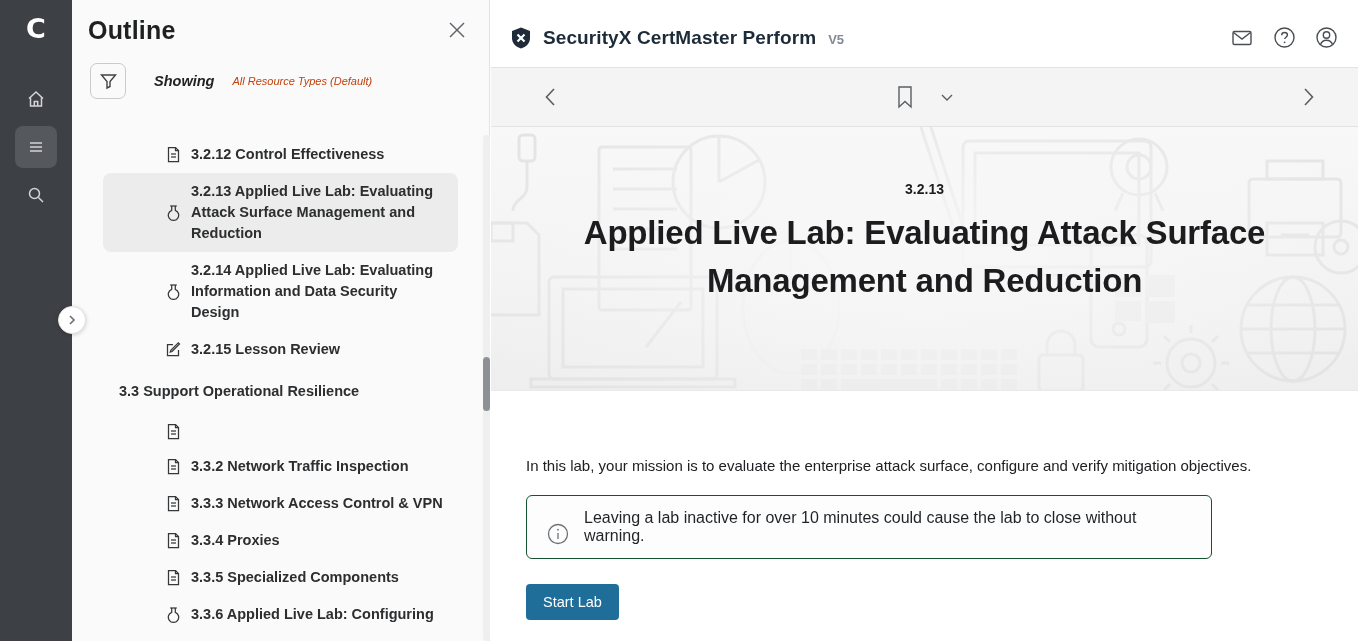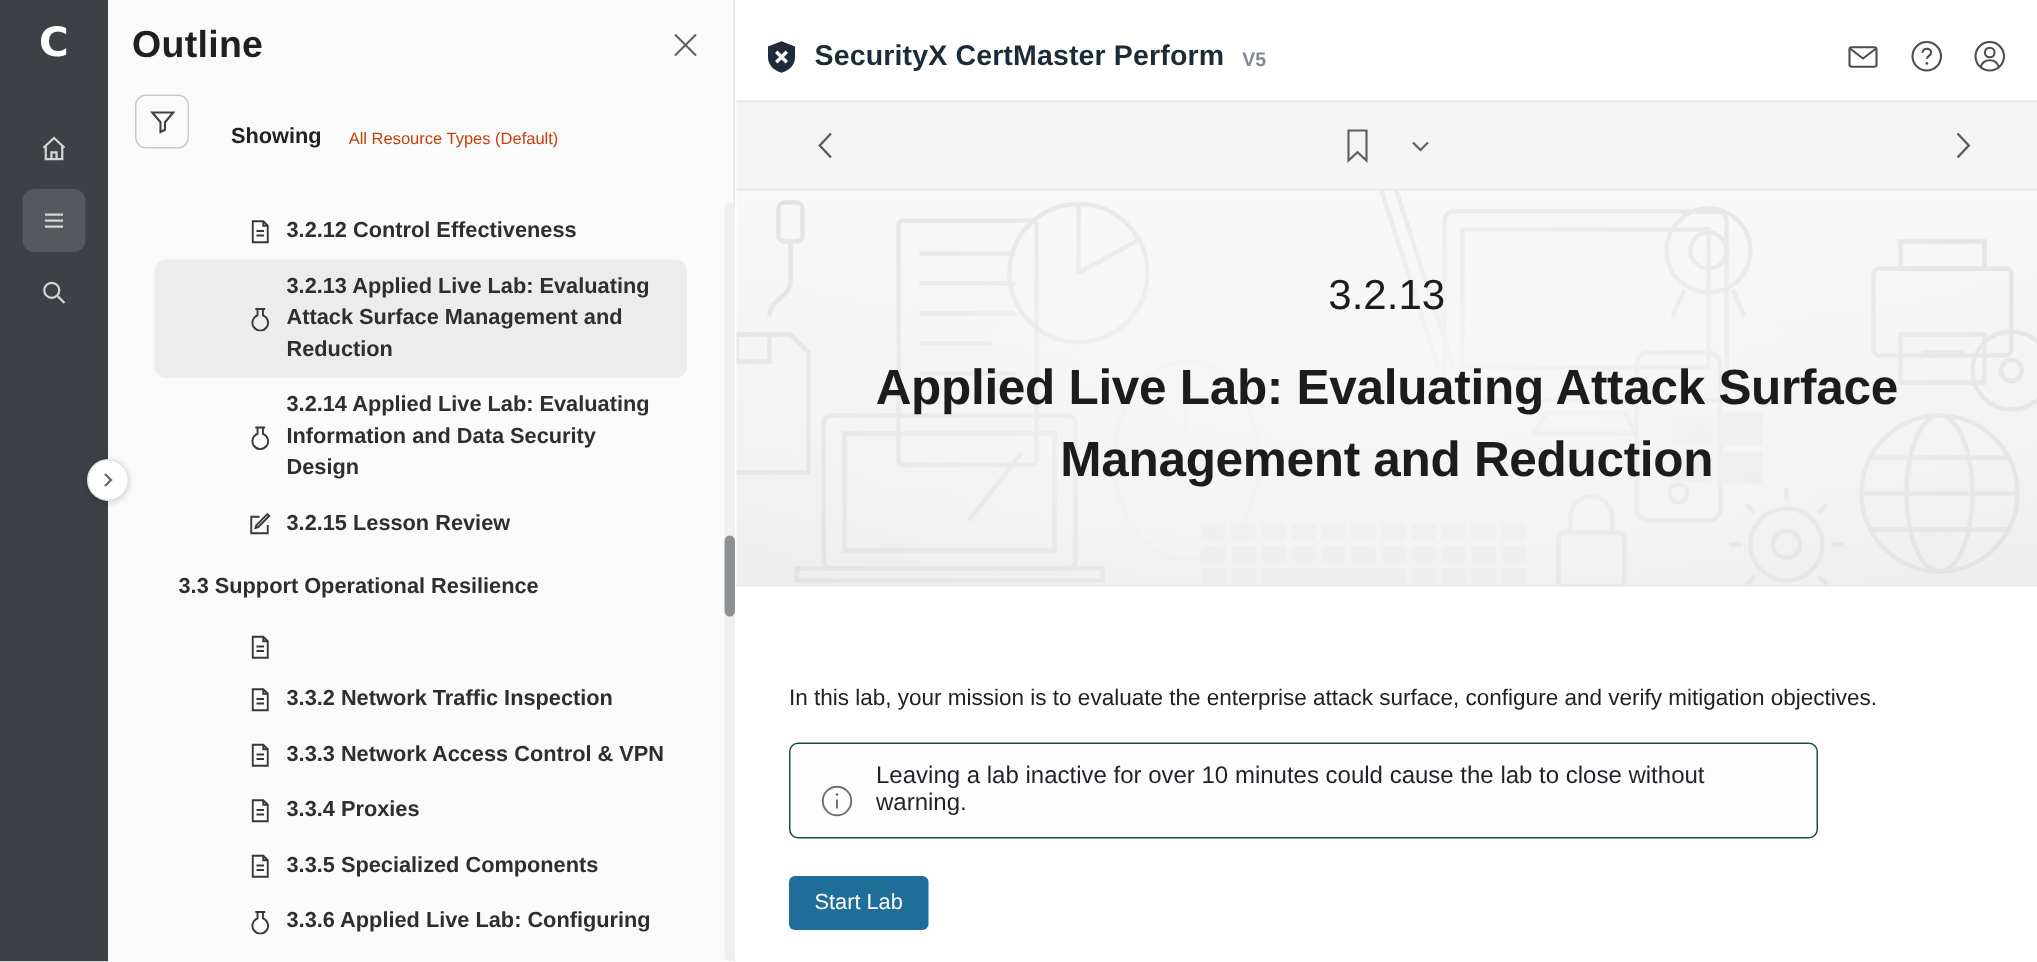--- a/index.html
+++ b/index.html
@@ -24,7 +24,7 @@
   .outline-title { font-size:25px; font-weight:700; color:#1e2022; letter-spacing:.2px; }
   .close-btn { margin-top:4px; cursor:pointer; }
   .close-btn svg { stroke:#5f6368; stroke-width:1.4; }
-  .filter-row { display:flex; align-items:flex-end; margin:18px 0 0 18px; }
+  .filter-row { display:flex; align-items:center; margin:18px 0 0 18px;font-style:italic; }
   .filter-btn { width:36px; height:36px; border:1px solid #c8cacc; border-radius:7px; background:#fafafa; display:flex; align-items:center; justify-content:center; cursor:pointer; }
   .filter-btn svg { stroke:#3f4347; fill:none; stroke-width:1.4; }
   .filter-label { margin-left:28px; font-size:14.5px; font-weight:700; color:#202224; }

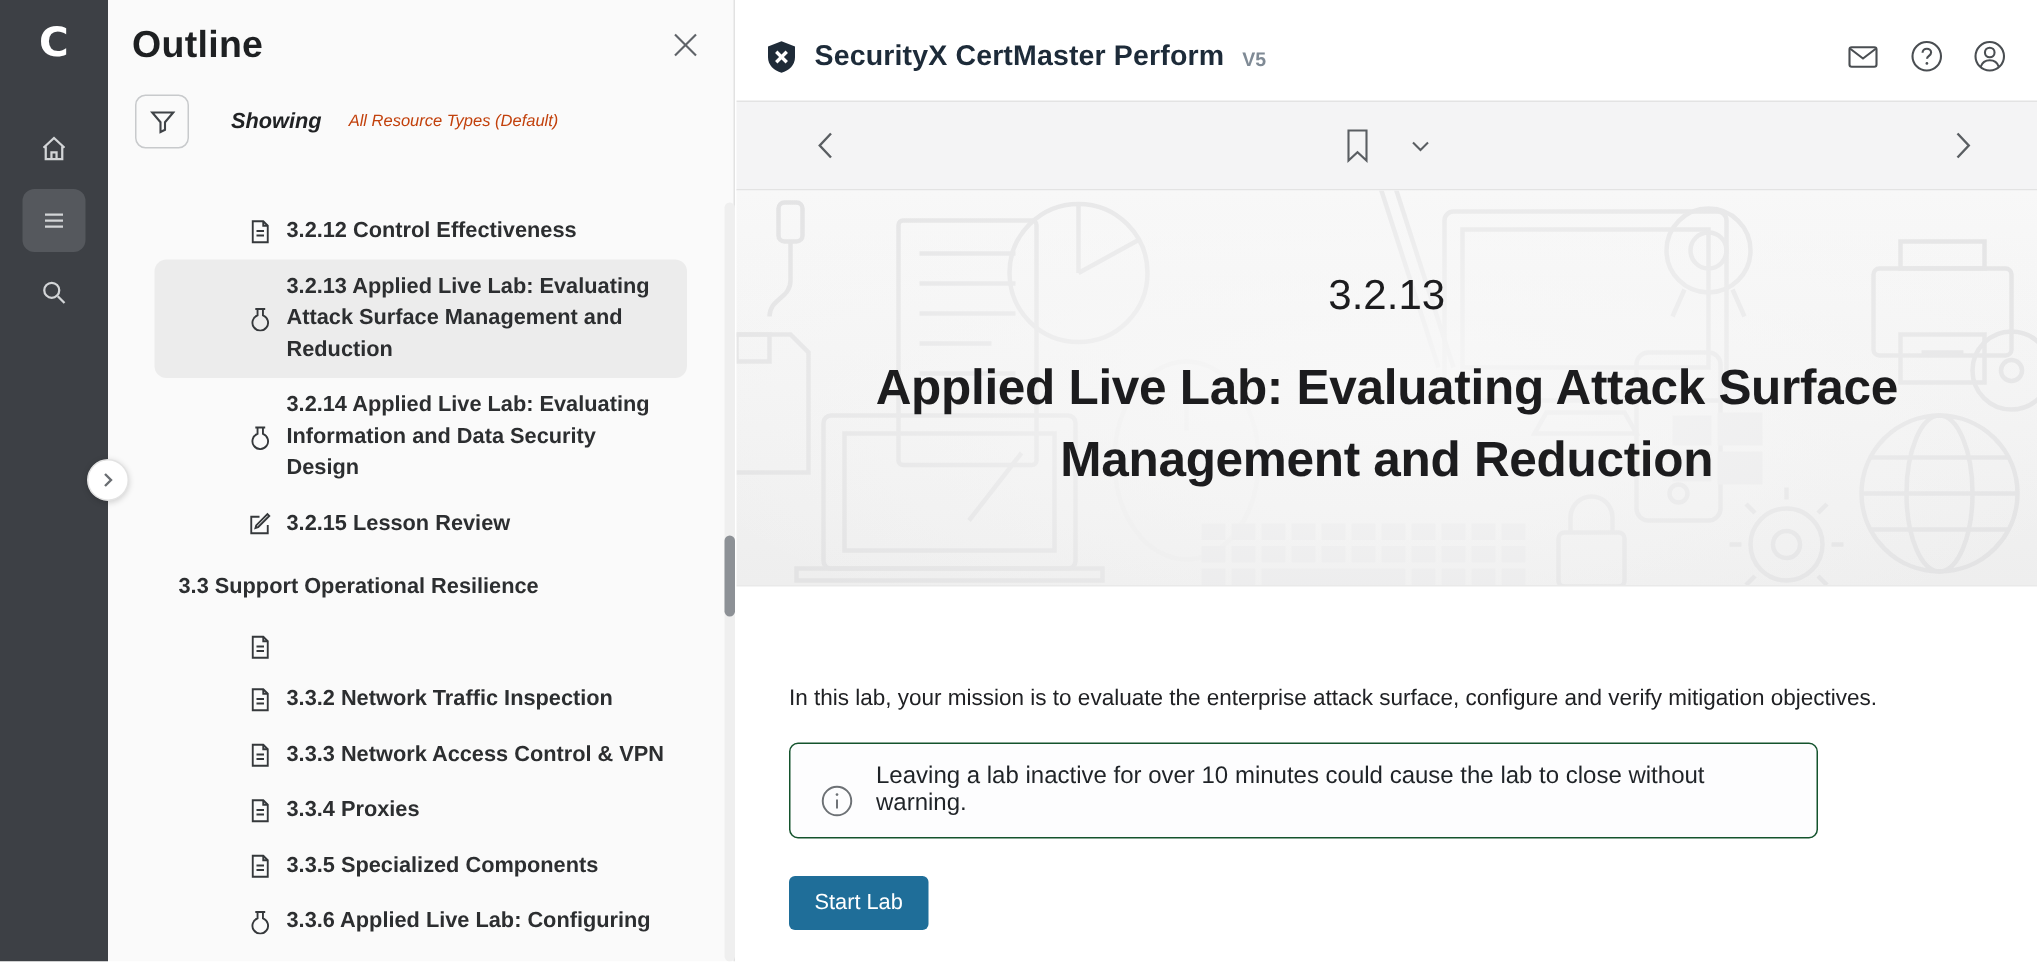--- a/index.html
+++ b/index.html
@@ -63,7 +63,7 @@
   .hero-pattern { position:absolute; inset:0; }
   .hero-veil { position:absolute; inset:0; background:radial-gradient(ellipse 60% 75% at 50% 48%, rgba(248,248,248,.9) 0%, rgba(248,248,248,0) 100%); }
   .hero-text { position:relative; text-align:center; padding-top:54px; z-index:2; }
-  .lesson-number { font-size:28px; font-weight:400; color:#1c1c1e; margin-bottom:21px; }
+  .lesson-number { font-size:14px; font-weight:700; color:#1c1c1e; margin-bottom:12px; }
   .lesson-title { font-size:33px; font-weight:700; color:#1c1c1e; line-height:48px; max-width:710px; margin:0 auto; letter-spacing:-.2px; }
 
   

